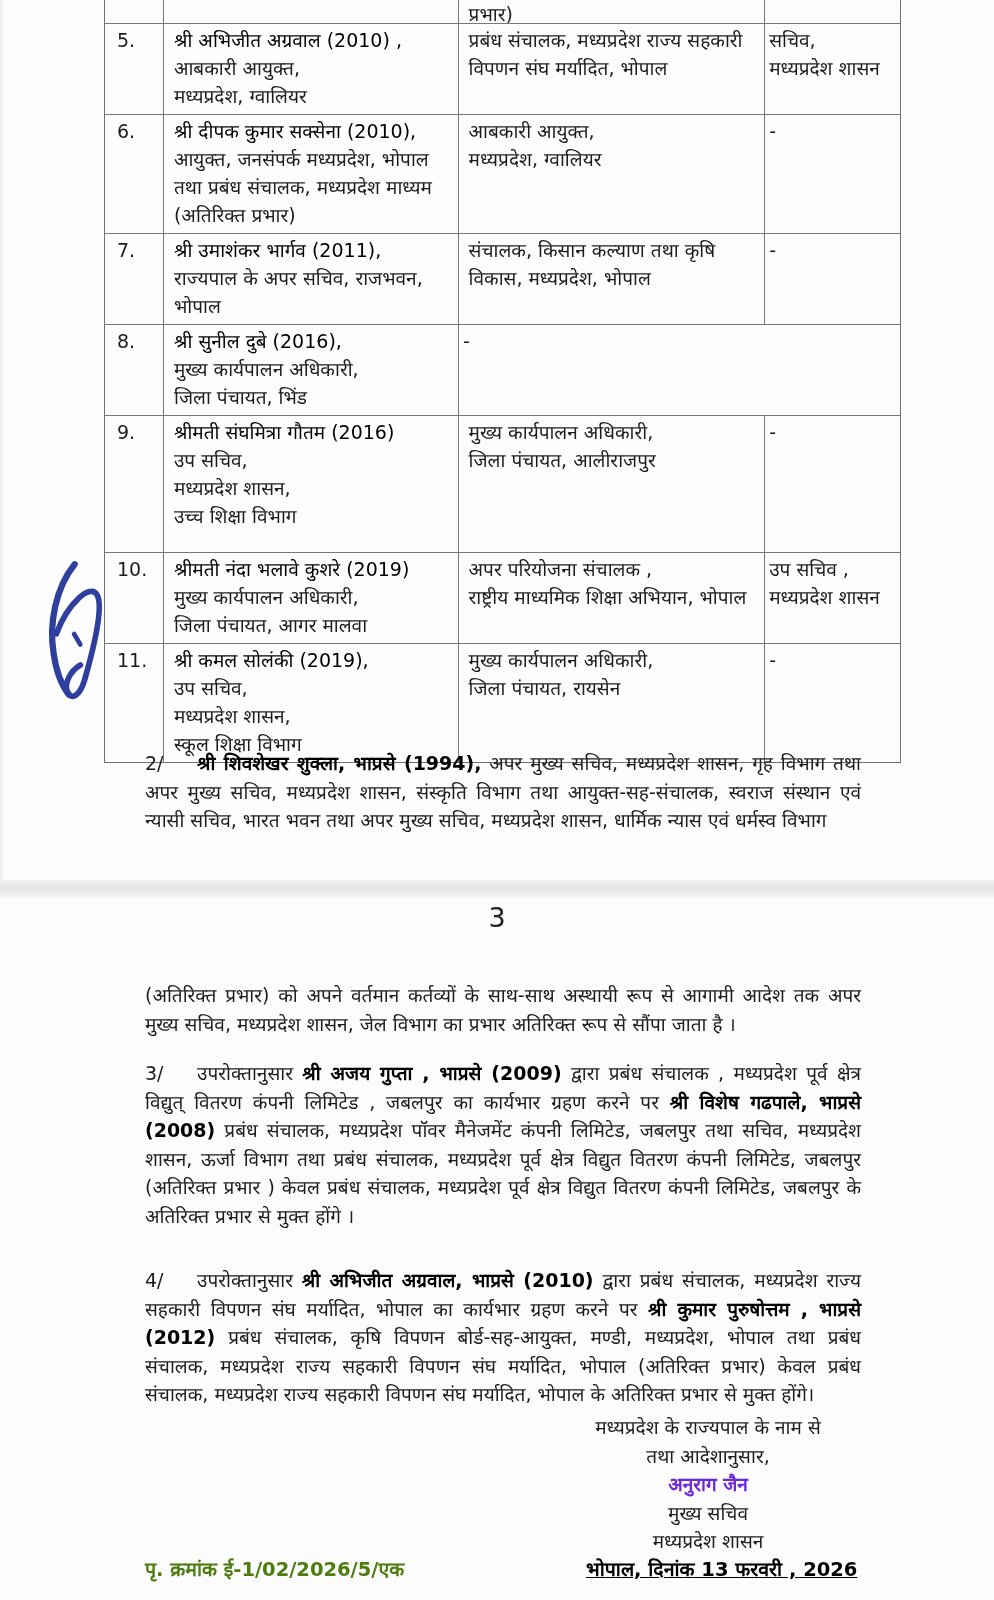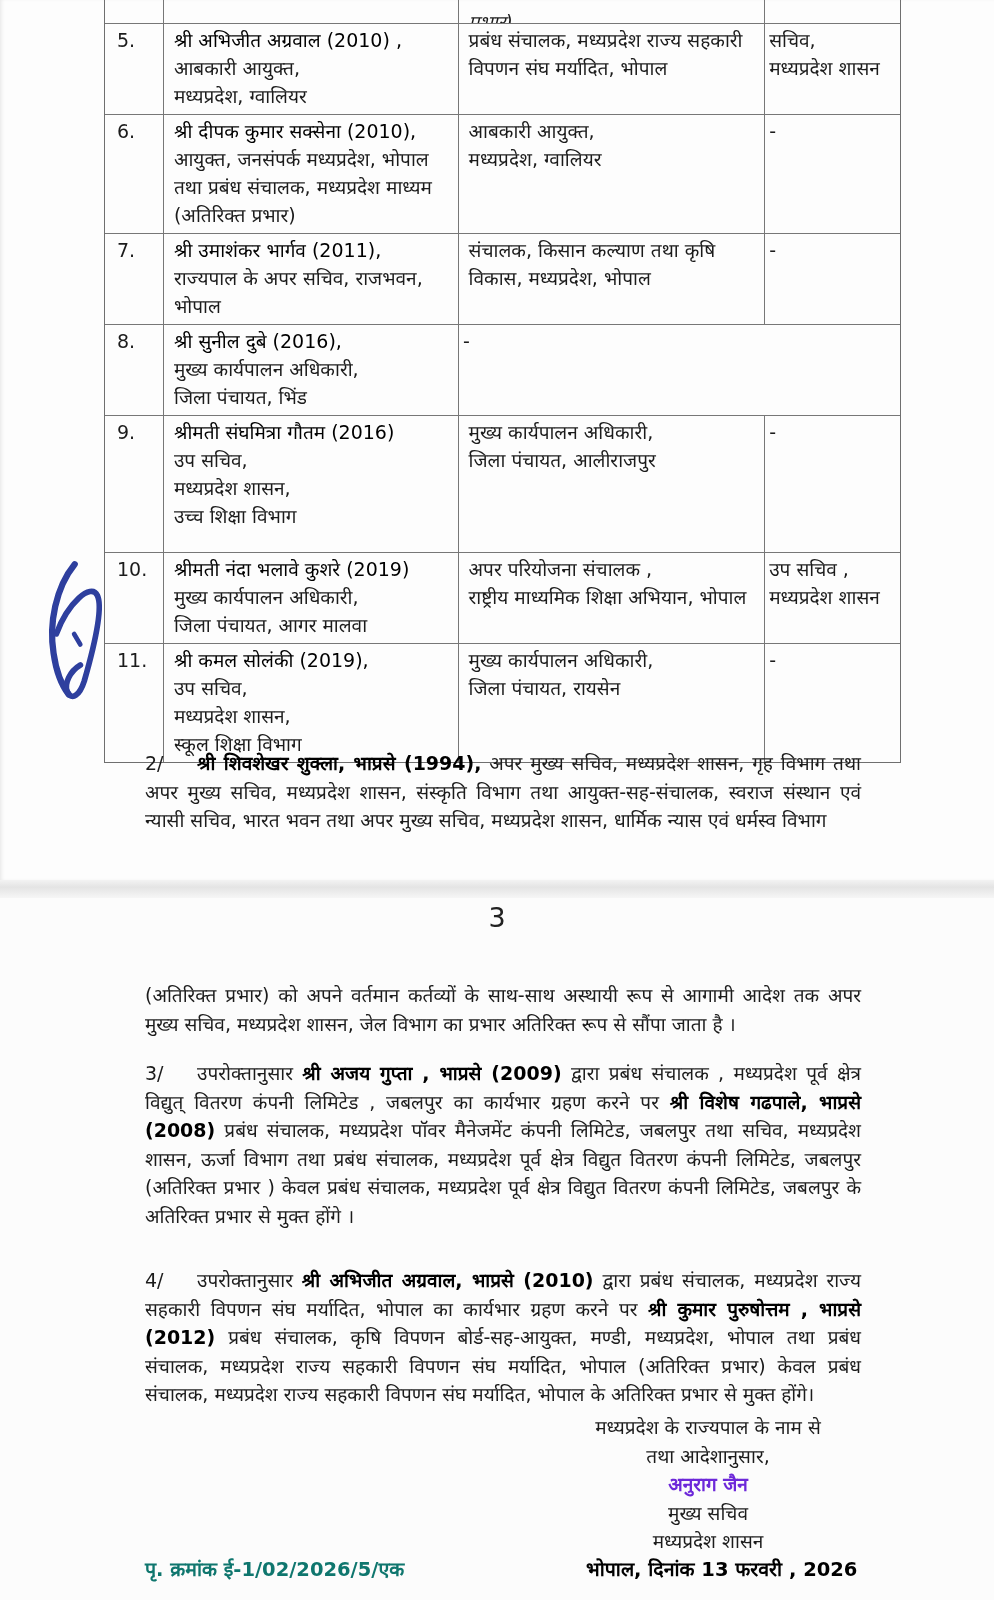--- a/index.html
+++ b/index.html
@@ -34,7 +34,7 @@
   .c.remark{width:135px;padding-left:4px;padding-right:4px;}
   .name .nb{display:block;font-weight:400;color:#000;}
   #table-body .trow:nth-child(1){height:23px;overflow:hidden;}
-  #table-body .trow:nth-child(1) .c{line-height:21px;padding-top:12px;font-style:italic;}
+  #table-body .trow:nth-child(1) .c{line-height:21px;padding-top:4px;}
   #table-body .trow:nth-child(2){min-height:83px;}
   #table-body .trow:nth-child(3){min-height:114px;}
   #table-body .trow:nth-child(4){min-height:83px;}

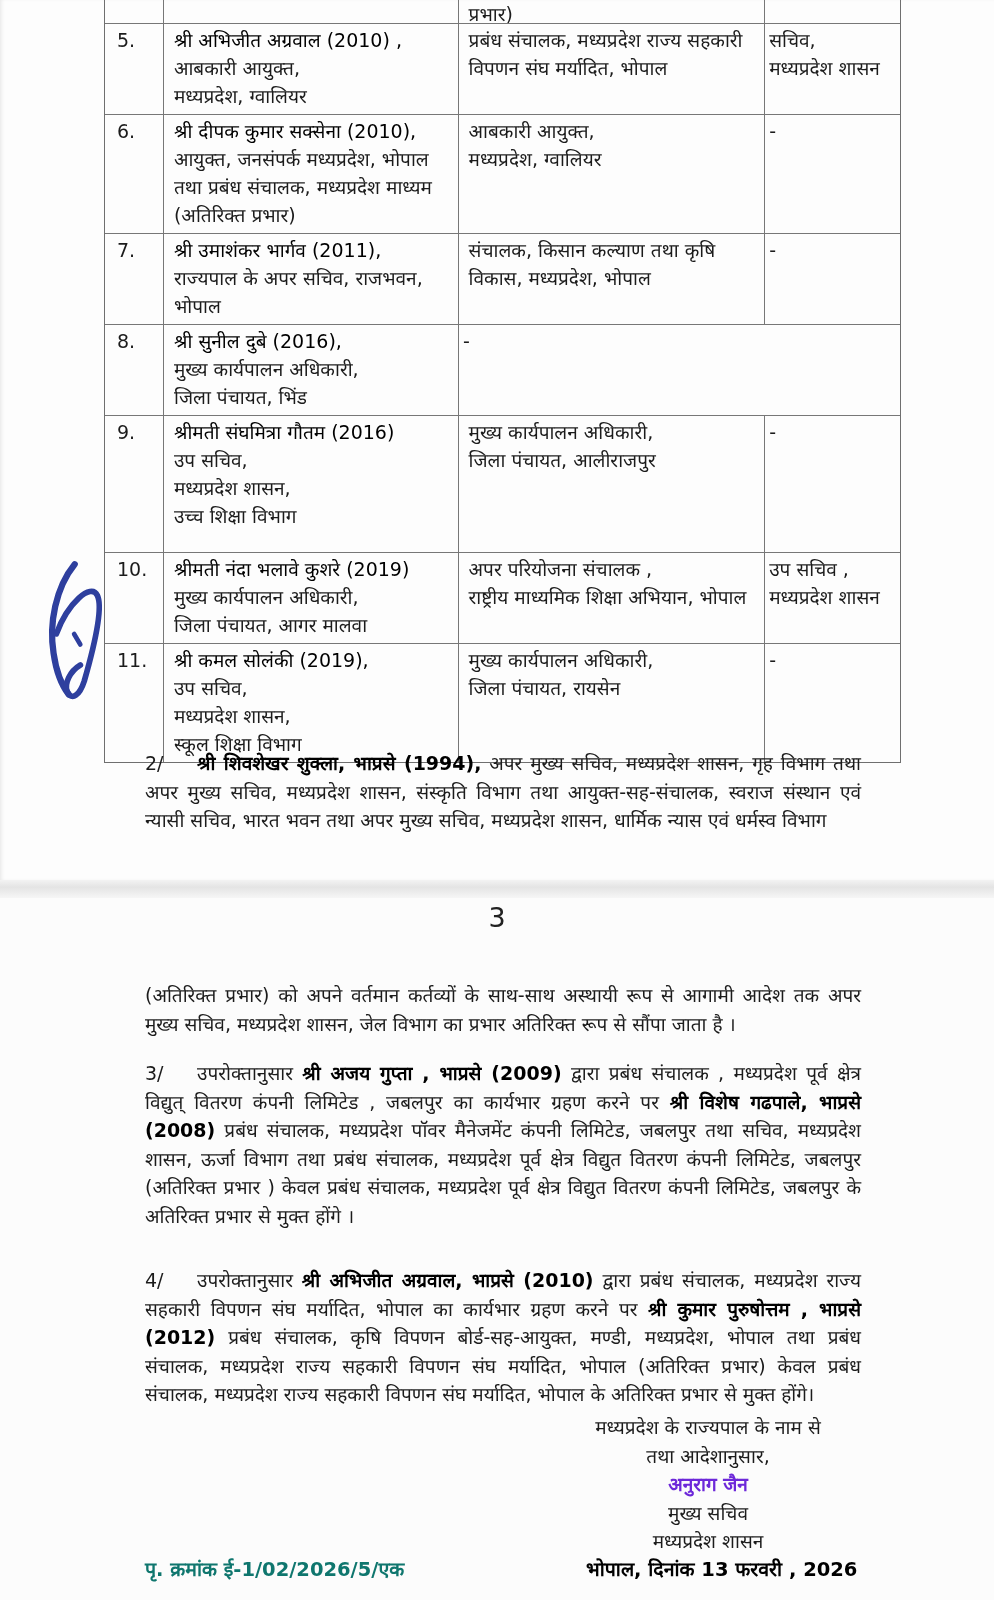--- a/index.html
+++ b/index.html
@@ -71,7 +71,7 @@
   
   #footer-ref{
     position:absolute;top:1555px;left:145px;
-    font-size:19.5px;font-weight:700;color:#0f766e;line-height:30px;
+    font-size:19.5px;font-weight:700;color:#4d7c0f;line-height:30px;
   }
   #footer-place-date{
     position:absolute;top:1555px;left:586px;

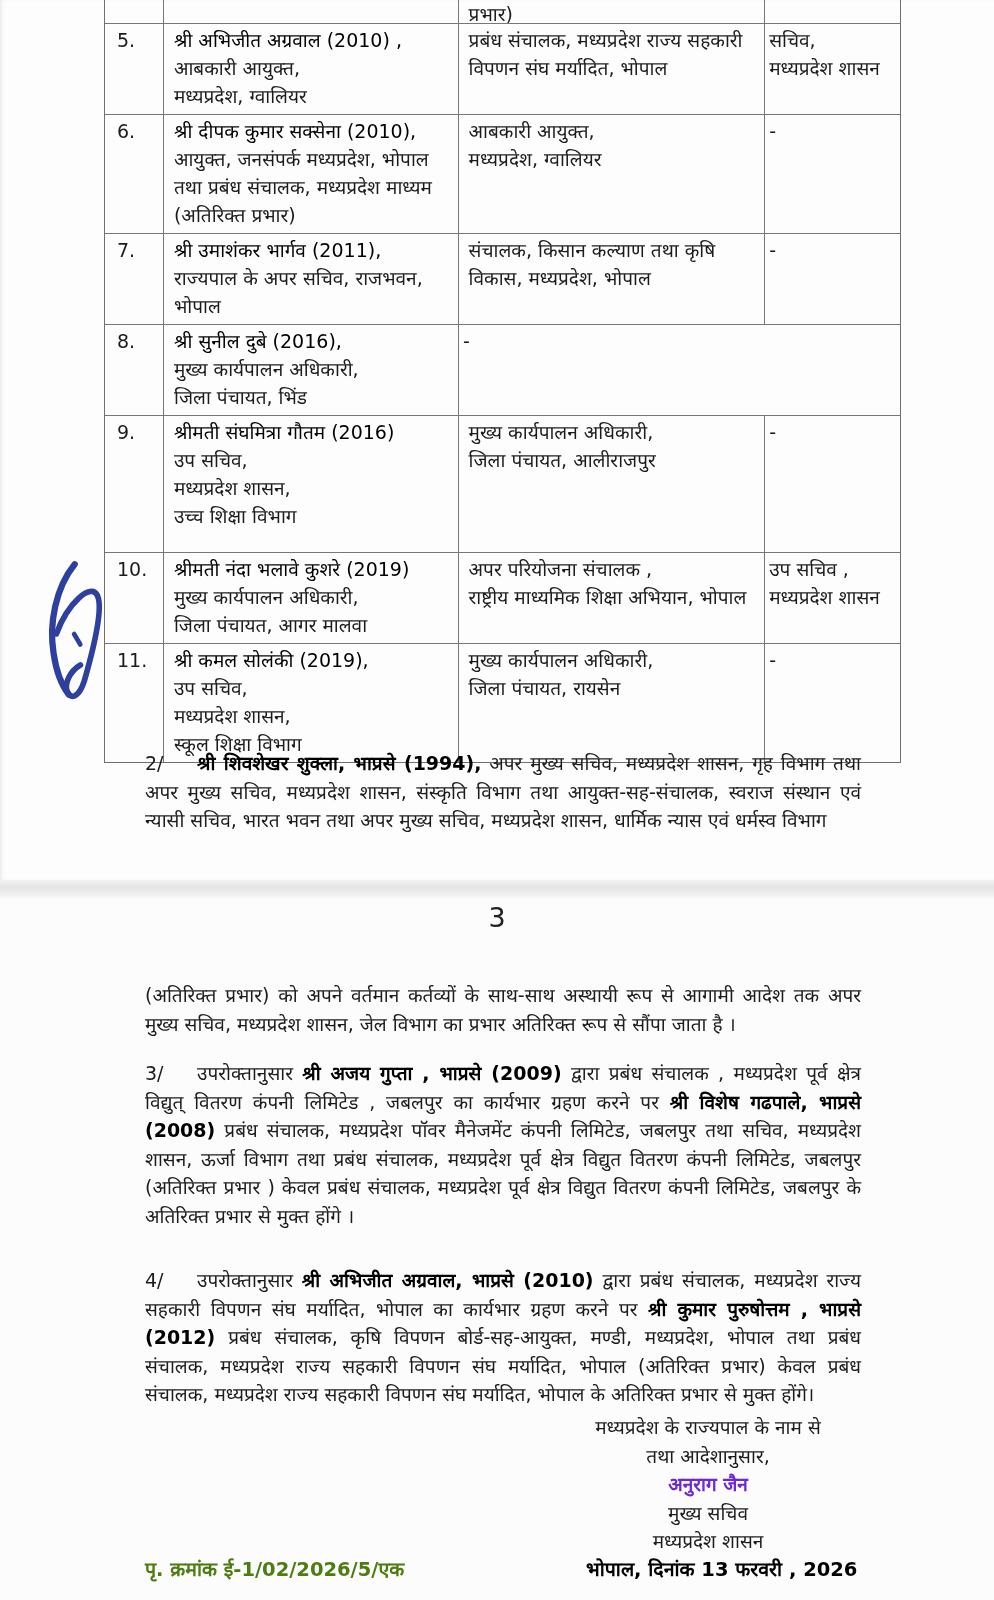--- a/index.html
+++ b/index.html
@@ -75,7 +75,7 @@
   }
   #footer-place-date{
     position:absolute;top:1555px;left:586px;
-    font-size:19.5px;font-weight:700;color:#000;line-height:30px;
+    font-size:19.5px;font-weight:700;color:#000;line-height:30px;text-decoration:underline;
   }
 
   

